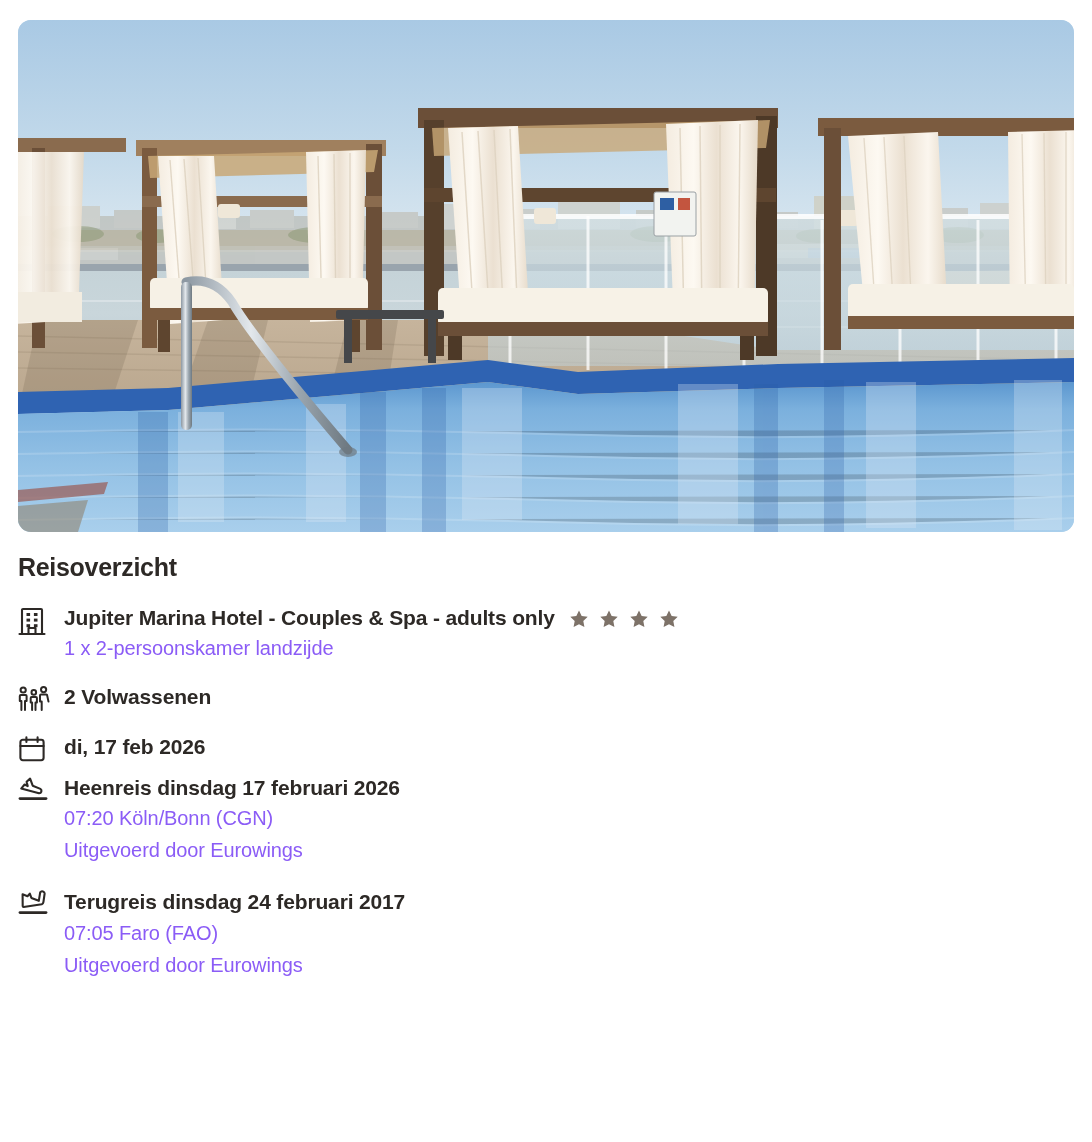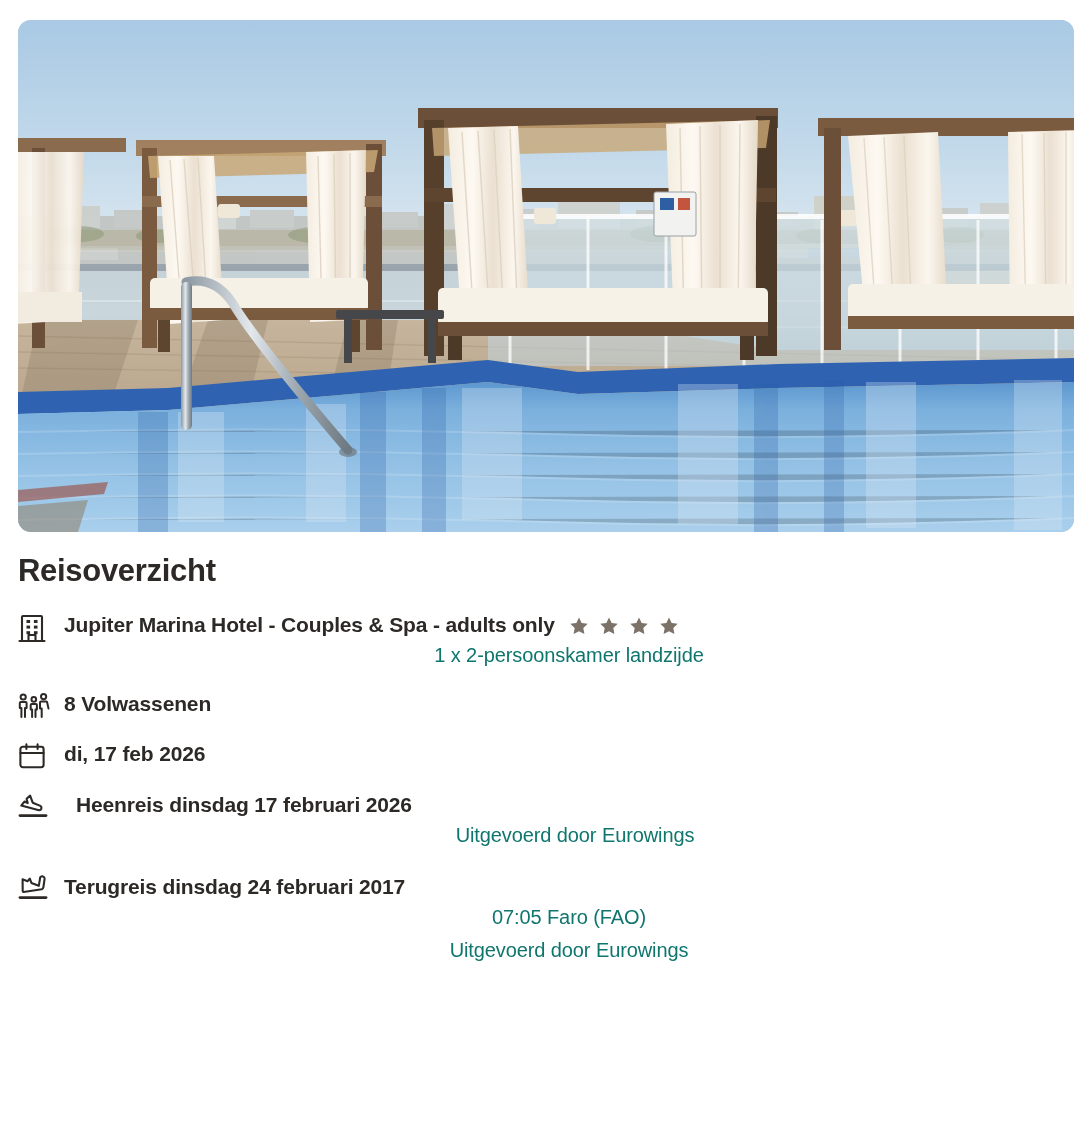--- a/index.html
+++ b/index.html
@@ -50,7 +50,7 @@
   }
 
   .section-title {
-    font-size: 31px;
+    font-size: 25px;
     font-weight: bold;
     letter-spacing: -0.3px;
     color: #2d2926;

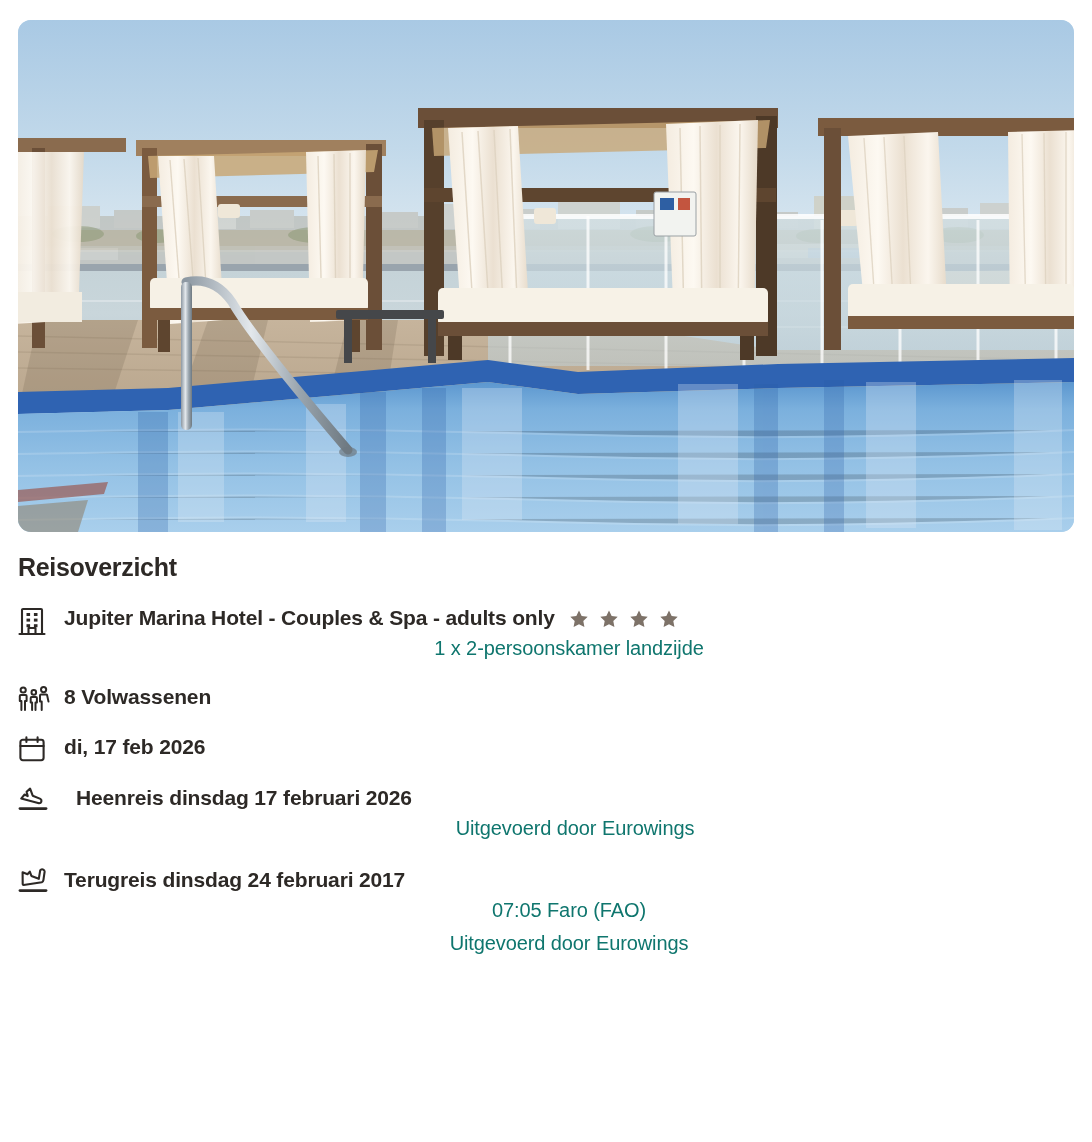--- a/index.html
+++ b/index.html
@@ -62,7 +62,6 @@
     display: flex;
     align-items: flex-start;
     margin-bottom: 16px;
-    text-align: center;
   }
   .row:last-child { margin-bottom: 0; }
 

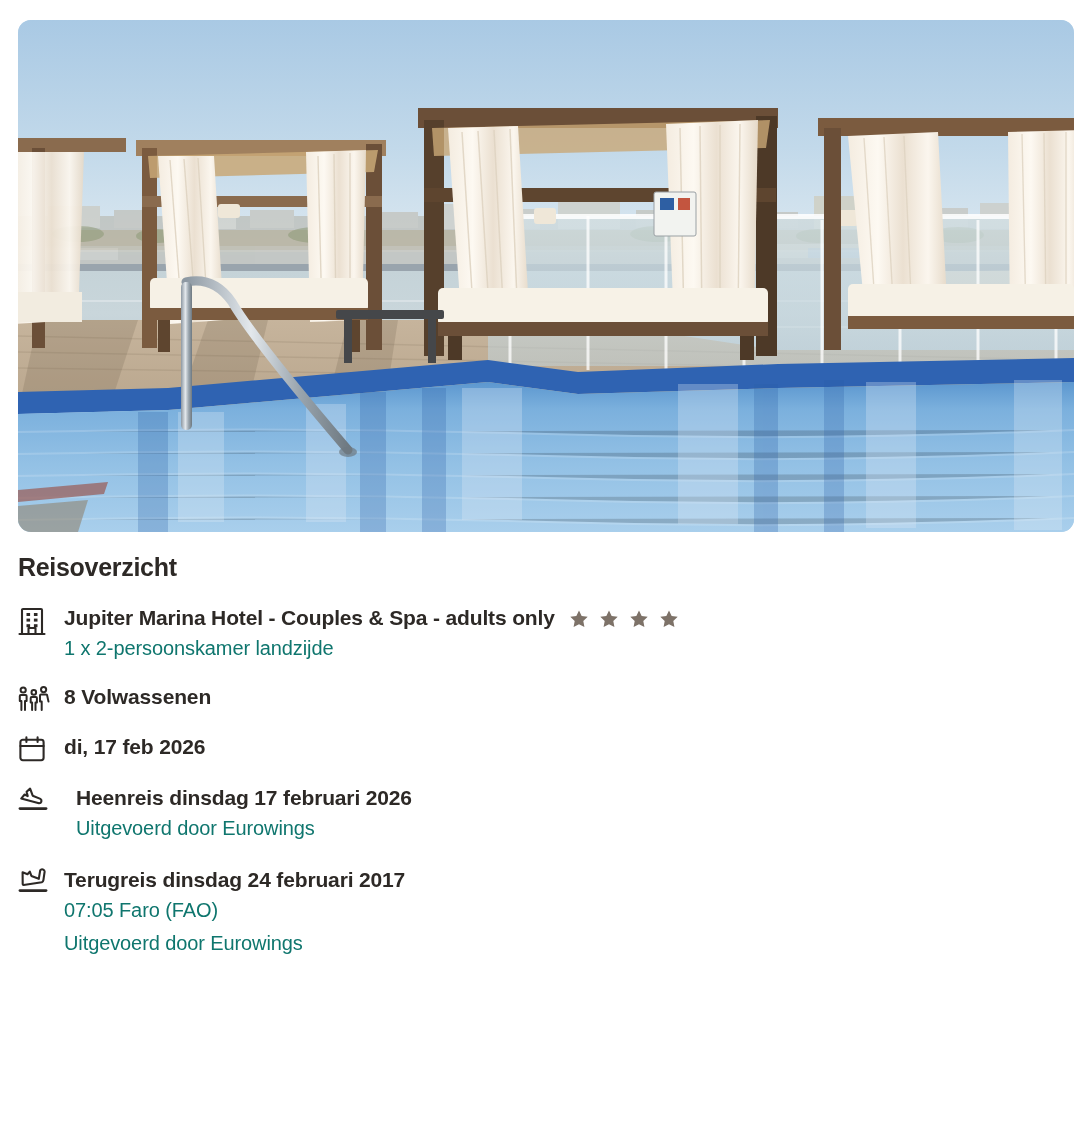--- a/index.html
+++ b/index.html
@@ -97,7 +97,7 @@
     font-weight: normal;
     line-height: 1.62;
     letter-spacing: -0.1px;
-    color: #0f766e;
+    color: #8b5cf6;
   }
 
   .stars {

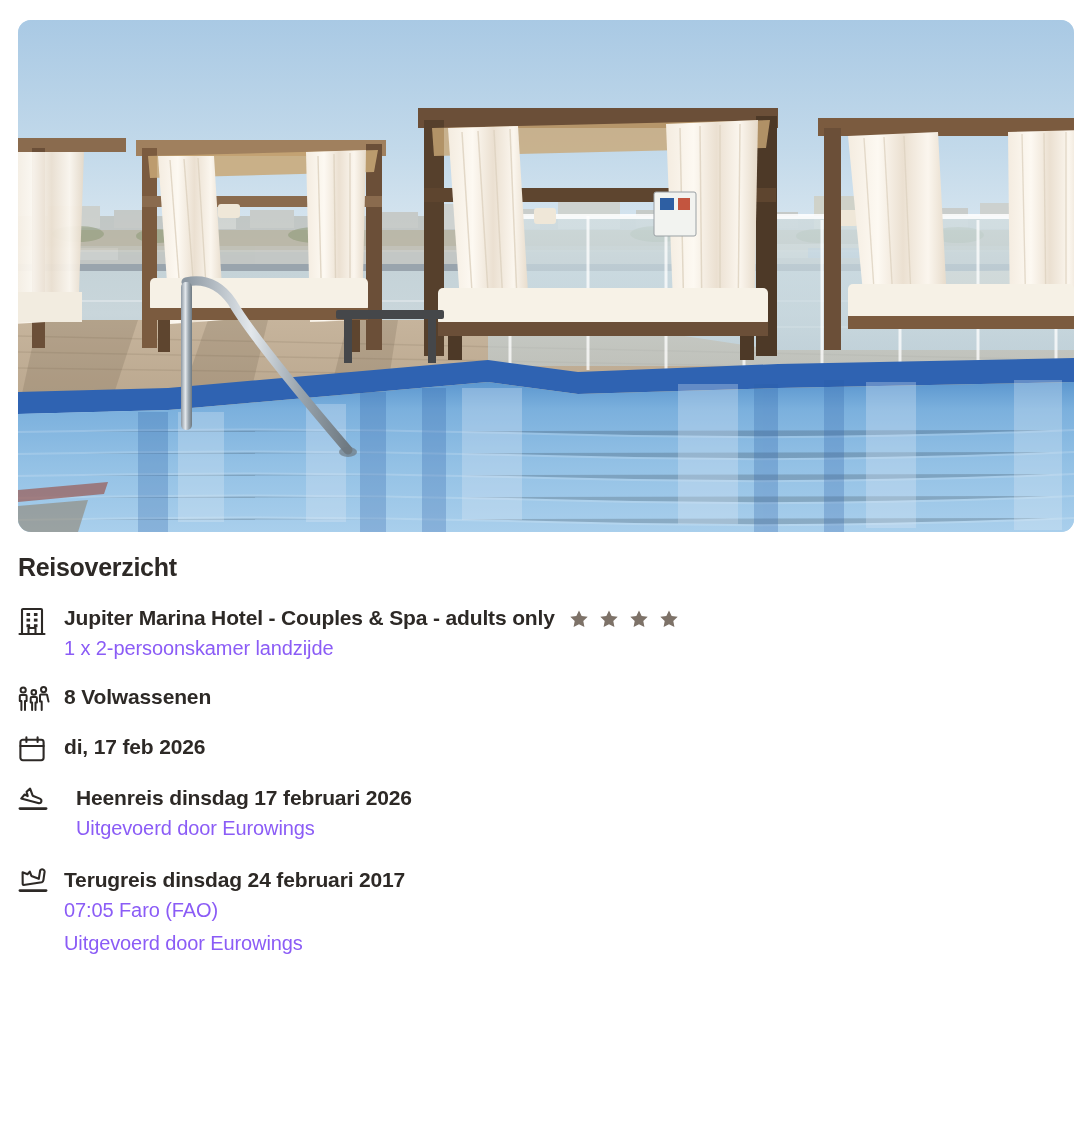--- a/index.html
+++ b/index.html
@@ -432,7 +432,7 @@
         </svg>
       </div>
       <div class="row-body">
-        <div class="line-strong">8 Volwassenen</div>
+        <div class="line-strong">2 Volwassenen</div>
       </div>
     </div>
 

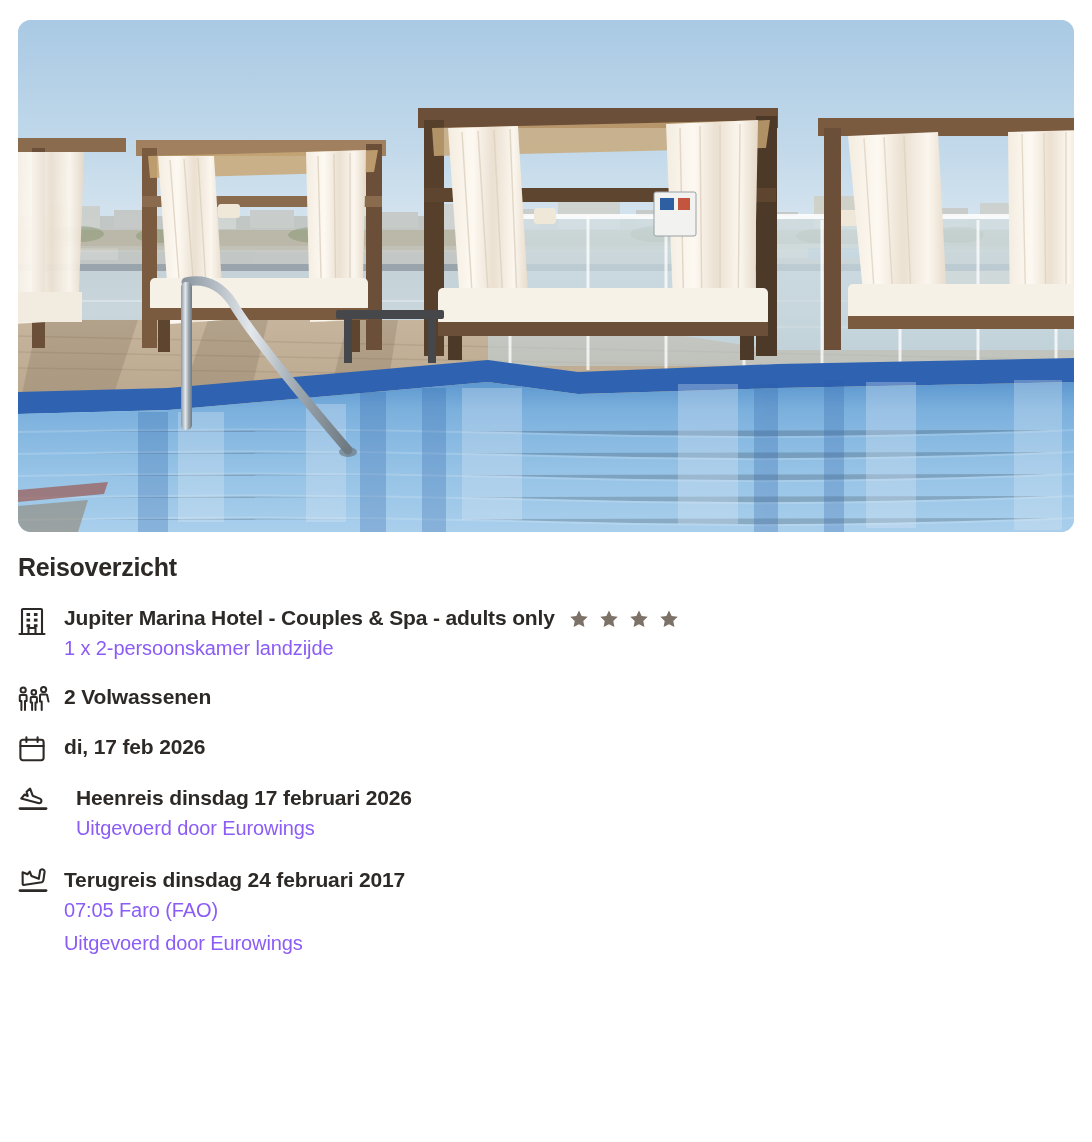--- a/index.html
+++ b/index.html
@@ -113,7 +113,7 @@
   
   .row-hotel { margin-bottom: 18px; }
   .row-guests { margin-bottom: 20px; }
-  .row-date   { margin-bottom: 21px; }
+  .row-date   { margin-bottom: 11px; }
   .row-duration { margin-bottom: 24px; }
   .row-outbound { margin-bottom: 22px; gap: 12px; }
 </style>

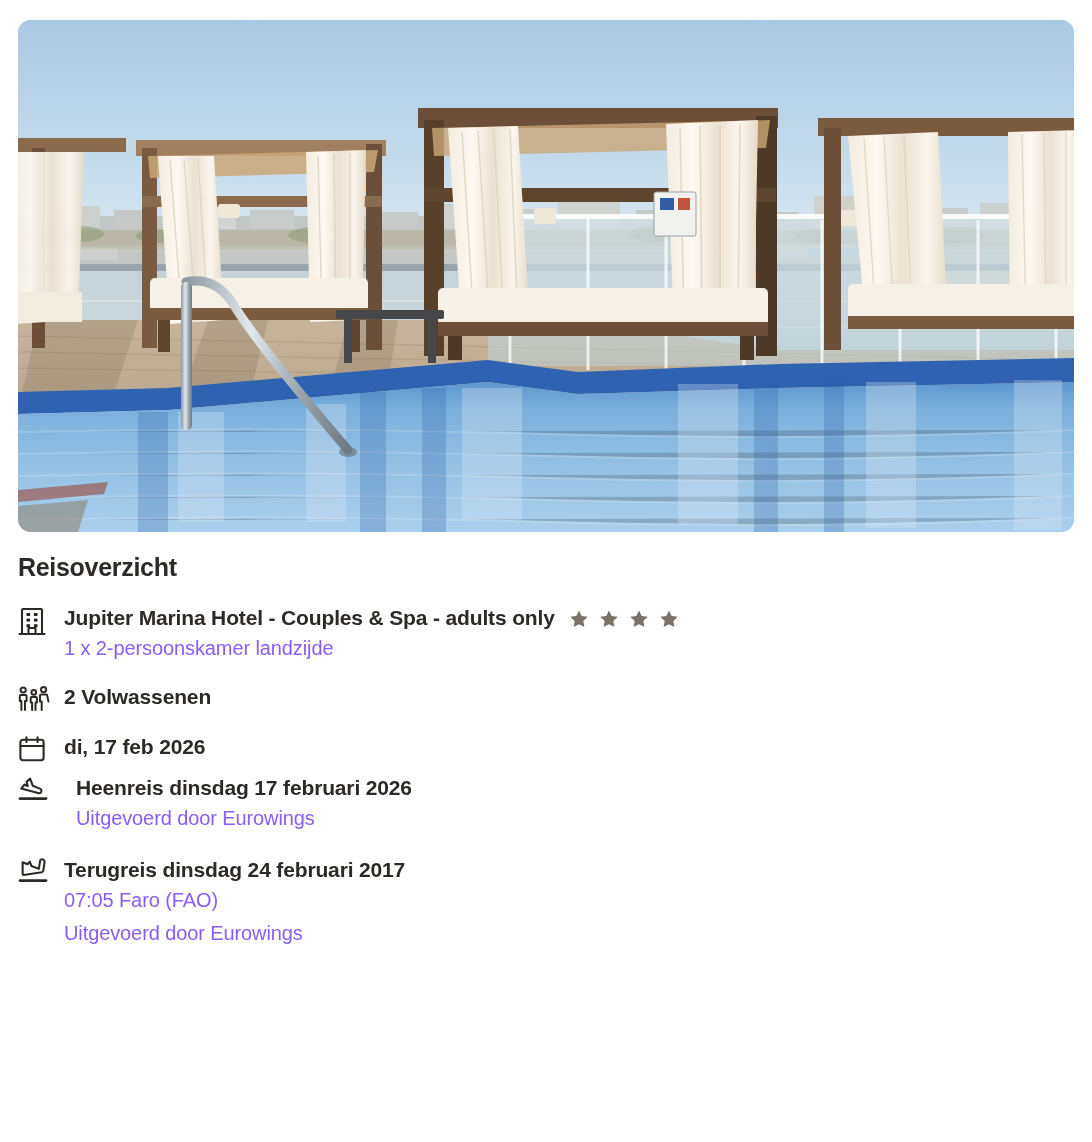--- a/index.html
+++ b/index.html
@@ -115,7 +115,7 @@
   .row-guests { margin-bottom: 20px; }
   .row-date   { margin-bottom: 11px; }
   .row-duration { margin-bottom: 24px; }
-  .row-outbound { margin-bottom: 22px; gap: 12px; }
+  .row-outbound { margin-bottom: 22px; }
 </style>
 </head>
 <body>

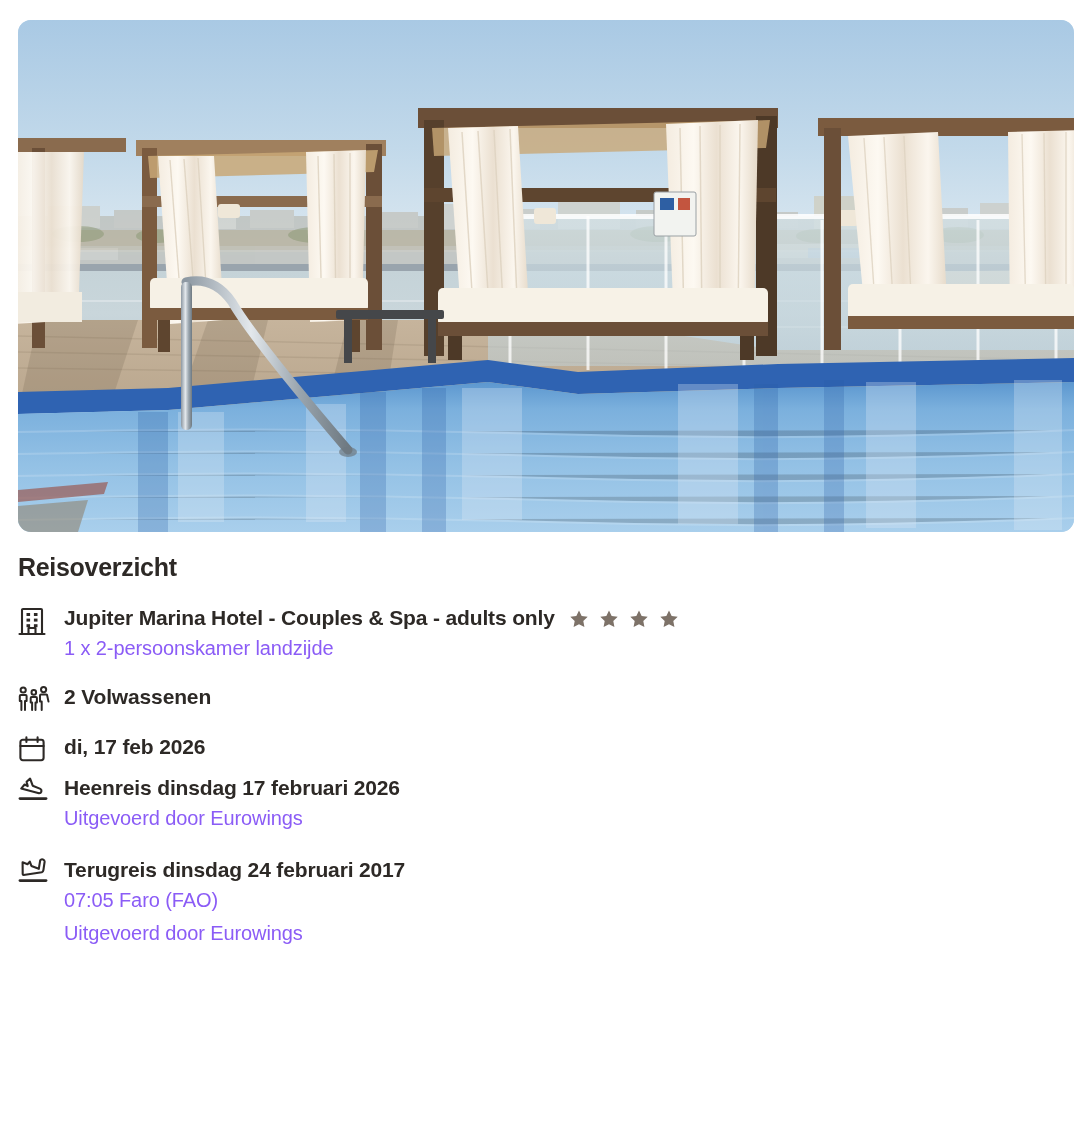--- a/index.html
+++ b/index.html
@@ -459,6 +459,7 @@
       </div>
       <div class="row-body">
         <div class="line-strong">Heenreis dinsdag 17 februari 2026</div>
+        <div class="line-normal">07:20 Köln/Bonn (CGN)</div>
         <div class="line-normal">Uitgevoerd door Eurowings</div>
       </div>
     </div>

